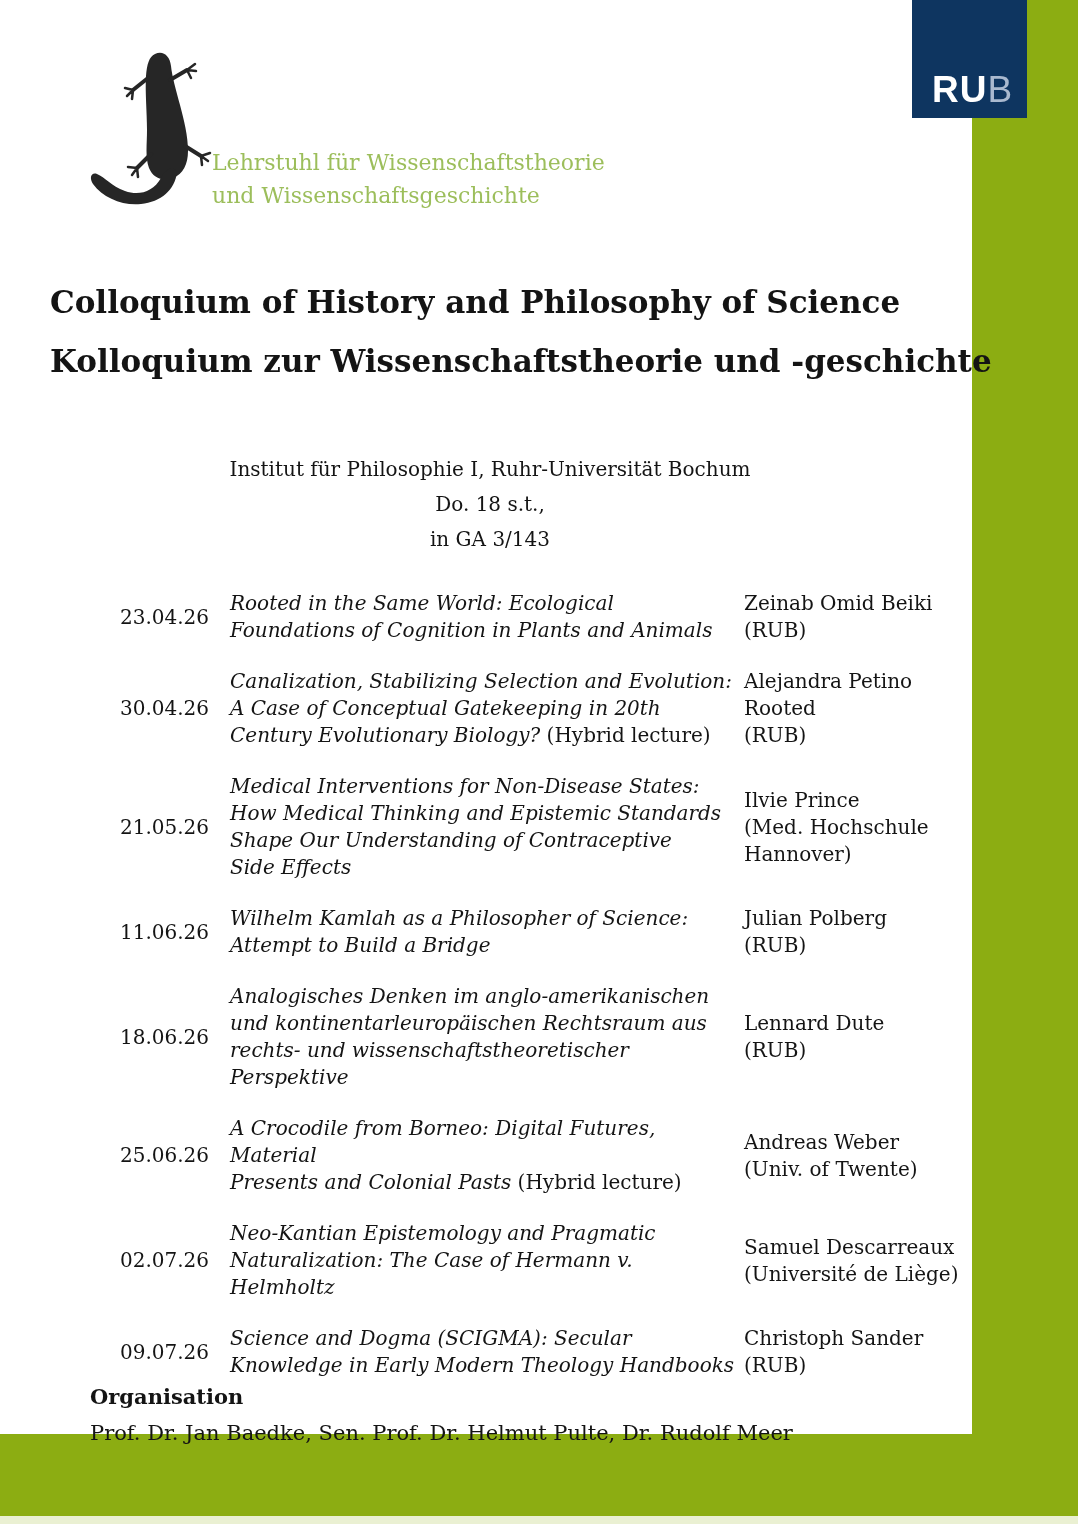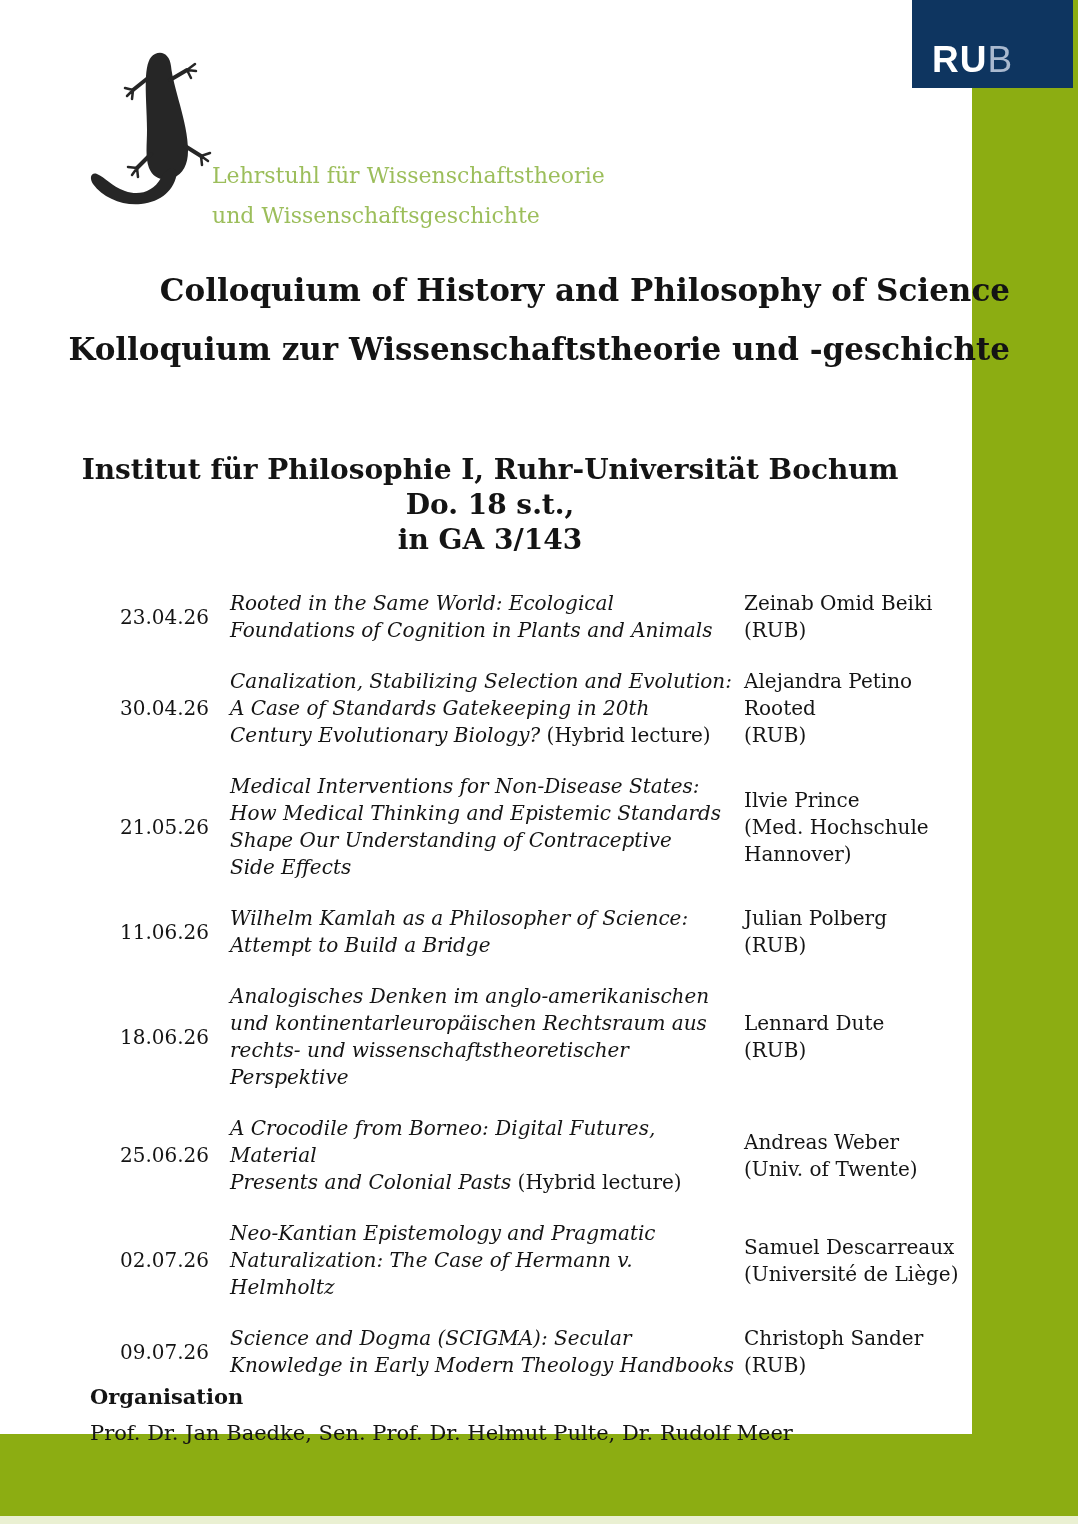--- a/index.html
+++ b/index.html
@@ -14,7 +14,7 @@
   .hbar-edge { position:absolute; left:0; top:1516px; width:1078px; height:8px; background:#eaf0d2; }
 
   
-  .rub-box { position:absolute; left:912px; top:0; width:115px; height:88px; background:#0E3560;padding-left:46px; }
+  .rub-box { position:absolute; left:912px; top:0; width:115px; height:118px; background:#0E3560; }
   .rub-text { position:absolute; left:20px; bottom:10px; font-family:"Liberation Sans", sans-serif;
               font-size:37px; line-height:1; letter-spacing:1px; }
   .rub-ru { color:#ffffff; font-weight:bold; }

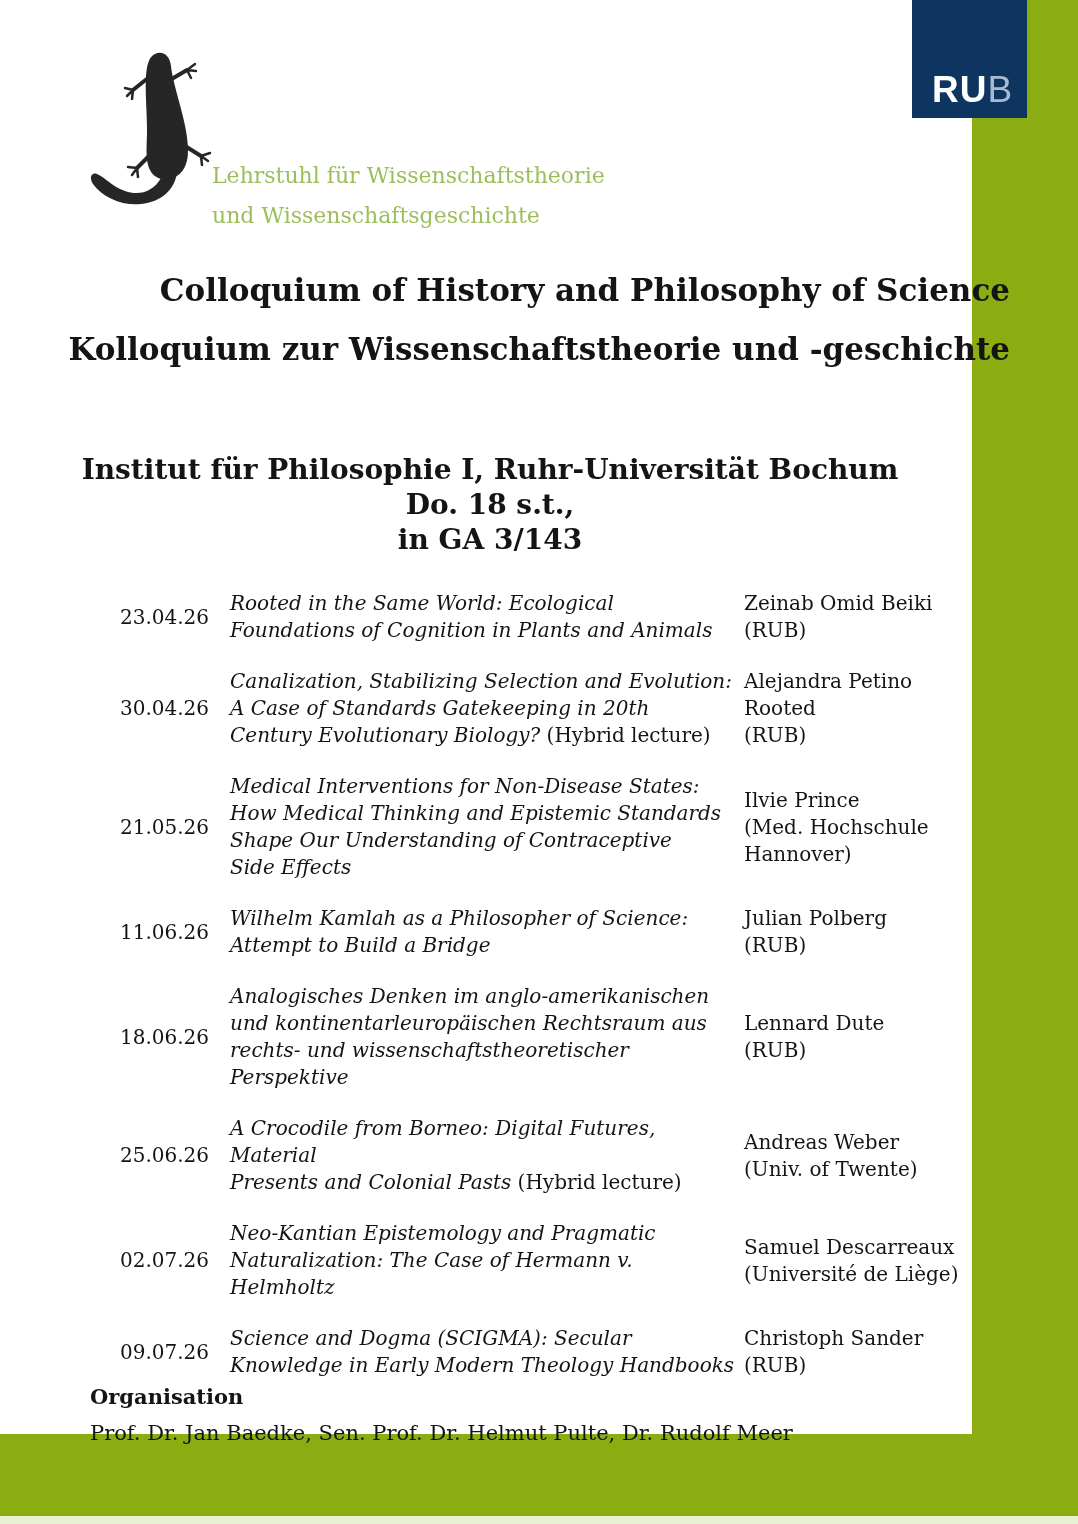--- a/index.html
+++ b/index.html
@@ -24,7 +24,7 @@
   .lizard { position:absolute; left:85px; top:48px; }
 
   
-  .dept { position:absolute; left:212px; top:156px; font-size:22px; line-height:40px;
+  .dept { position:absolute; left:212px; top:146px; font-size:22px; line-height:33px;
           color:#9CBE5B; white-space:pre-line; }
 
   

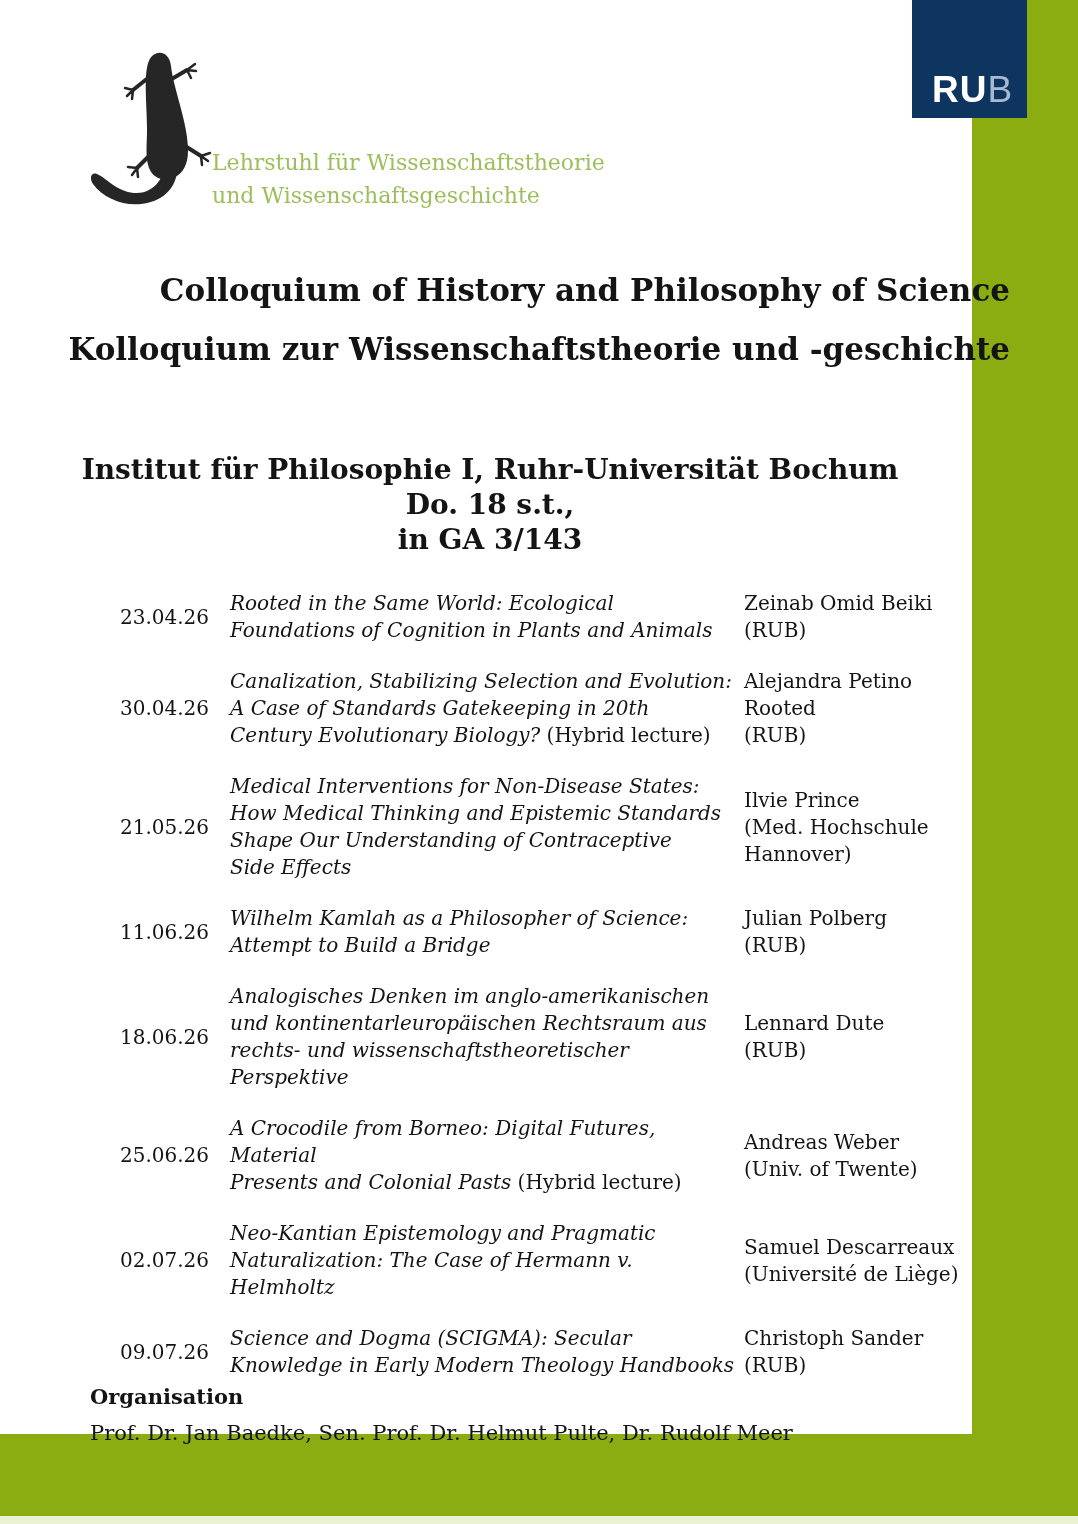--- a/index.html
+++ b/index.html
@@ -28,7 +28,7 @@
           color:#9CBE5B; white-space:pre-line; }
 
   
-  .titles { position:absolute; left:50px; top:272px; width:960px; text-align:right;
+  .titles { position:absolute; left:50px; top:284px; width:960px; text-align:left;
             font-weight:bold; font-size:31px; line-height:36px; }
   .titles .t1 { margin-bottom:23px; }
 

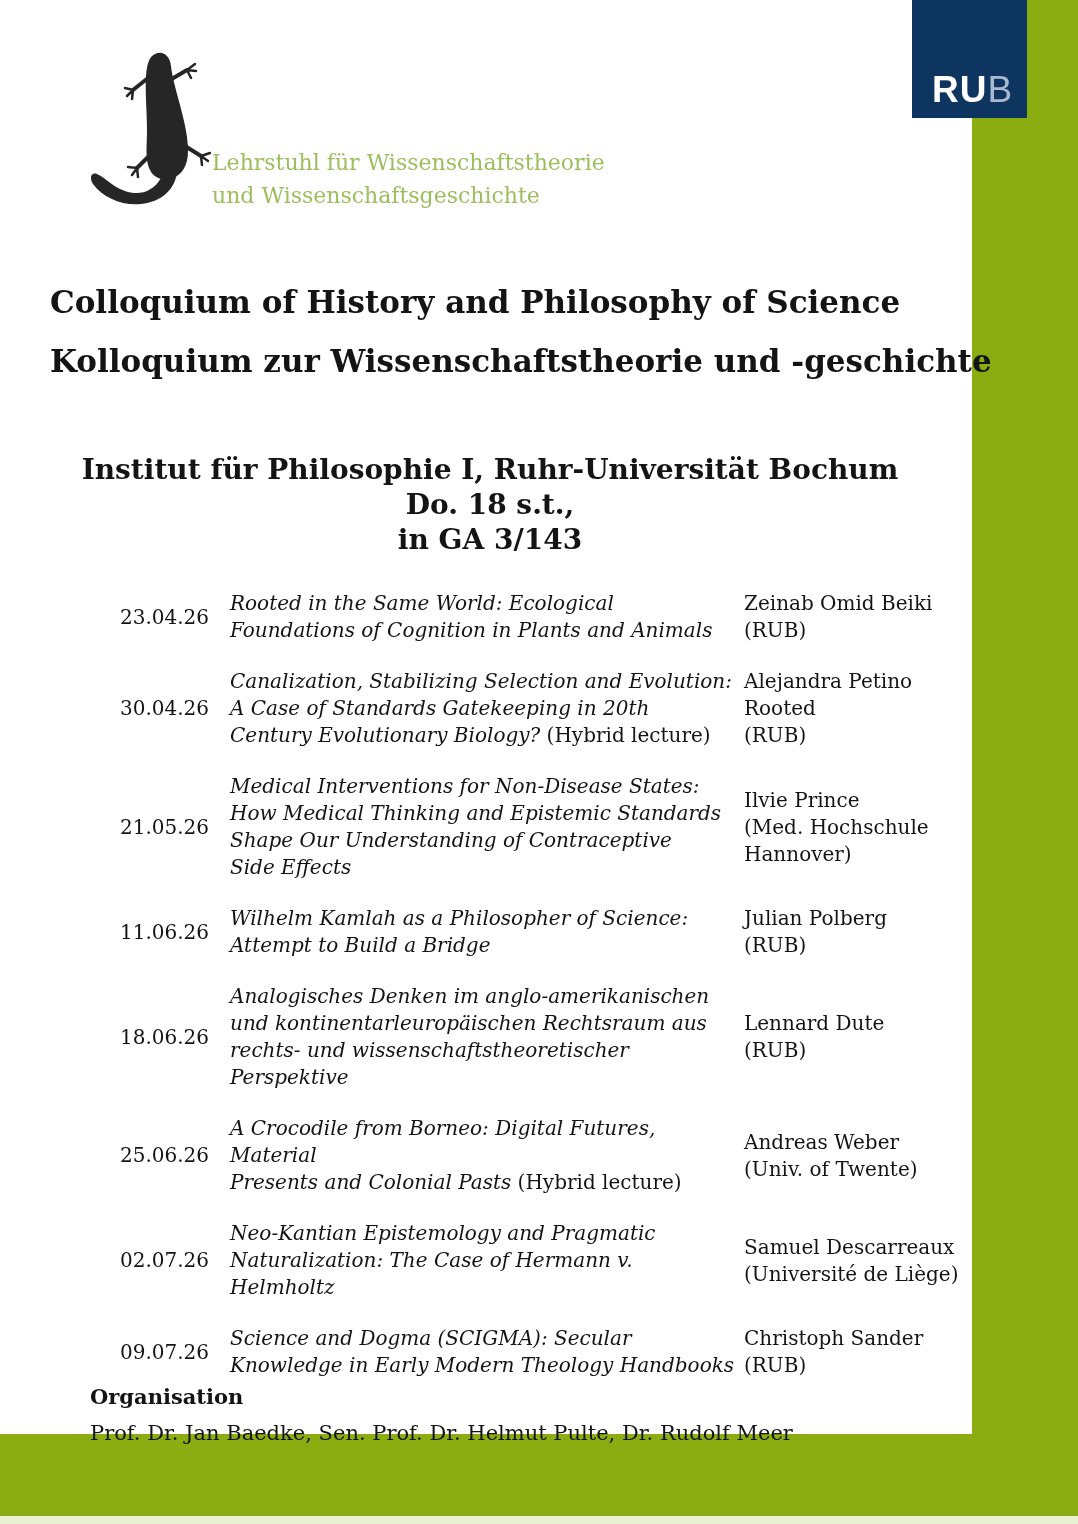--- a/index.html
+++ b/index.html
@@ -34,7 +34,7 @@
 
   
   .venue { position:absolute; left:0; top:452px; width:980px; text-align:center;
-           font-size:28px; line-height:35px;font-weight:bold; }
+           font-size:20px; line-height:35px; }
 
   
   .schedule { position:absolute; left:120px; top:590px; width:855px; font-size:20px; line-height:27px; }

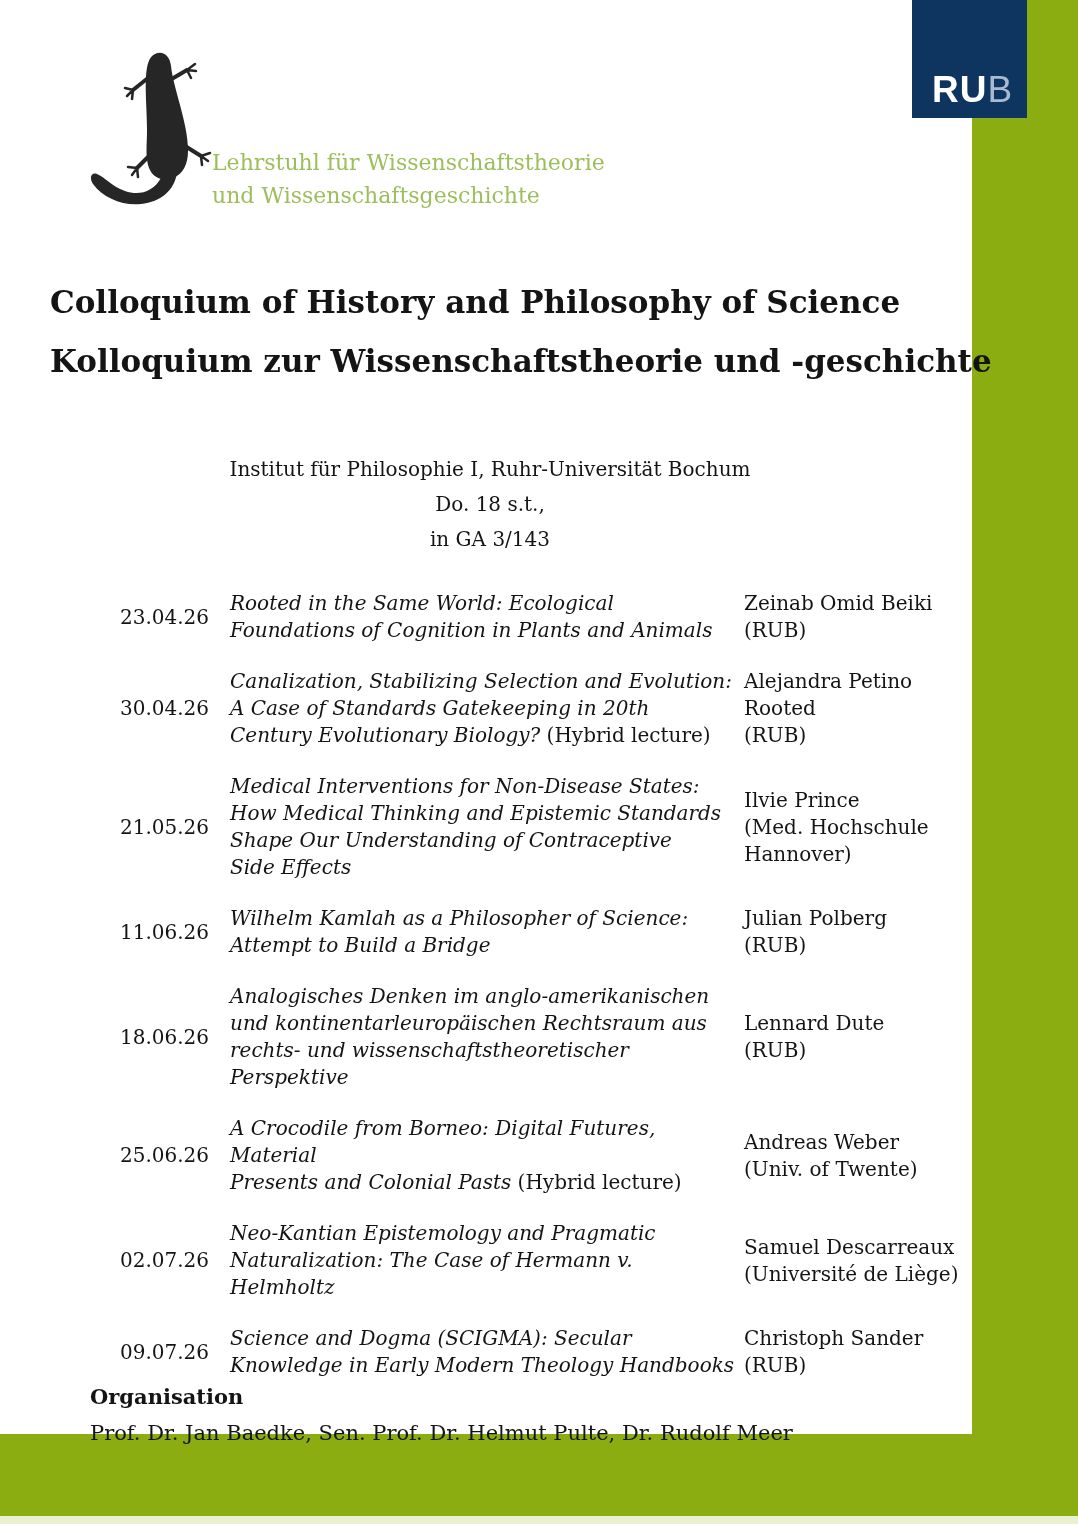--- a/index.html
+++ b/index.html
@@ -115,7 +115,7 @@
     <div class="row">
       <div class="date">30.04.26</div>
       <div class="title-cell"><span class="title-text">Canalization, Stabilizing Selection and Evolution:
-A Case of Standards Gatekeeping in 20th
+A Case of Conceptual Gatekeeping in 20th
 Century Evolutionary Biology?</span><span class="title-note"> (Hybrid lecture)</span></div>
       <div class="speaker">Alejandra Petino
 Rooted

